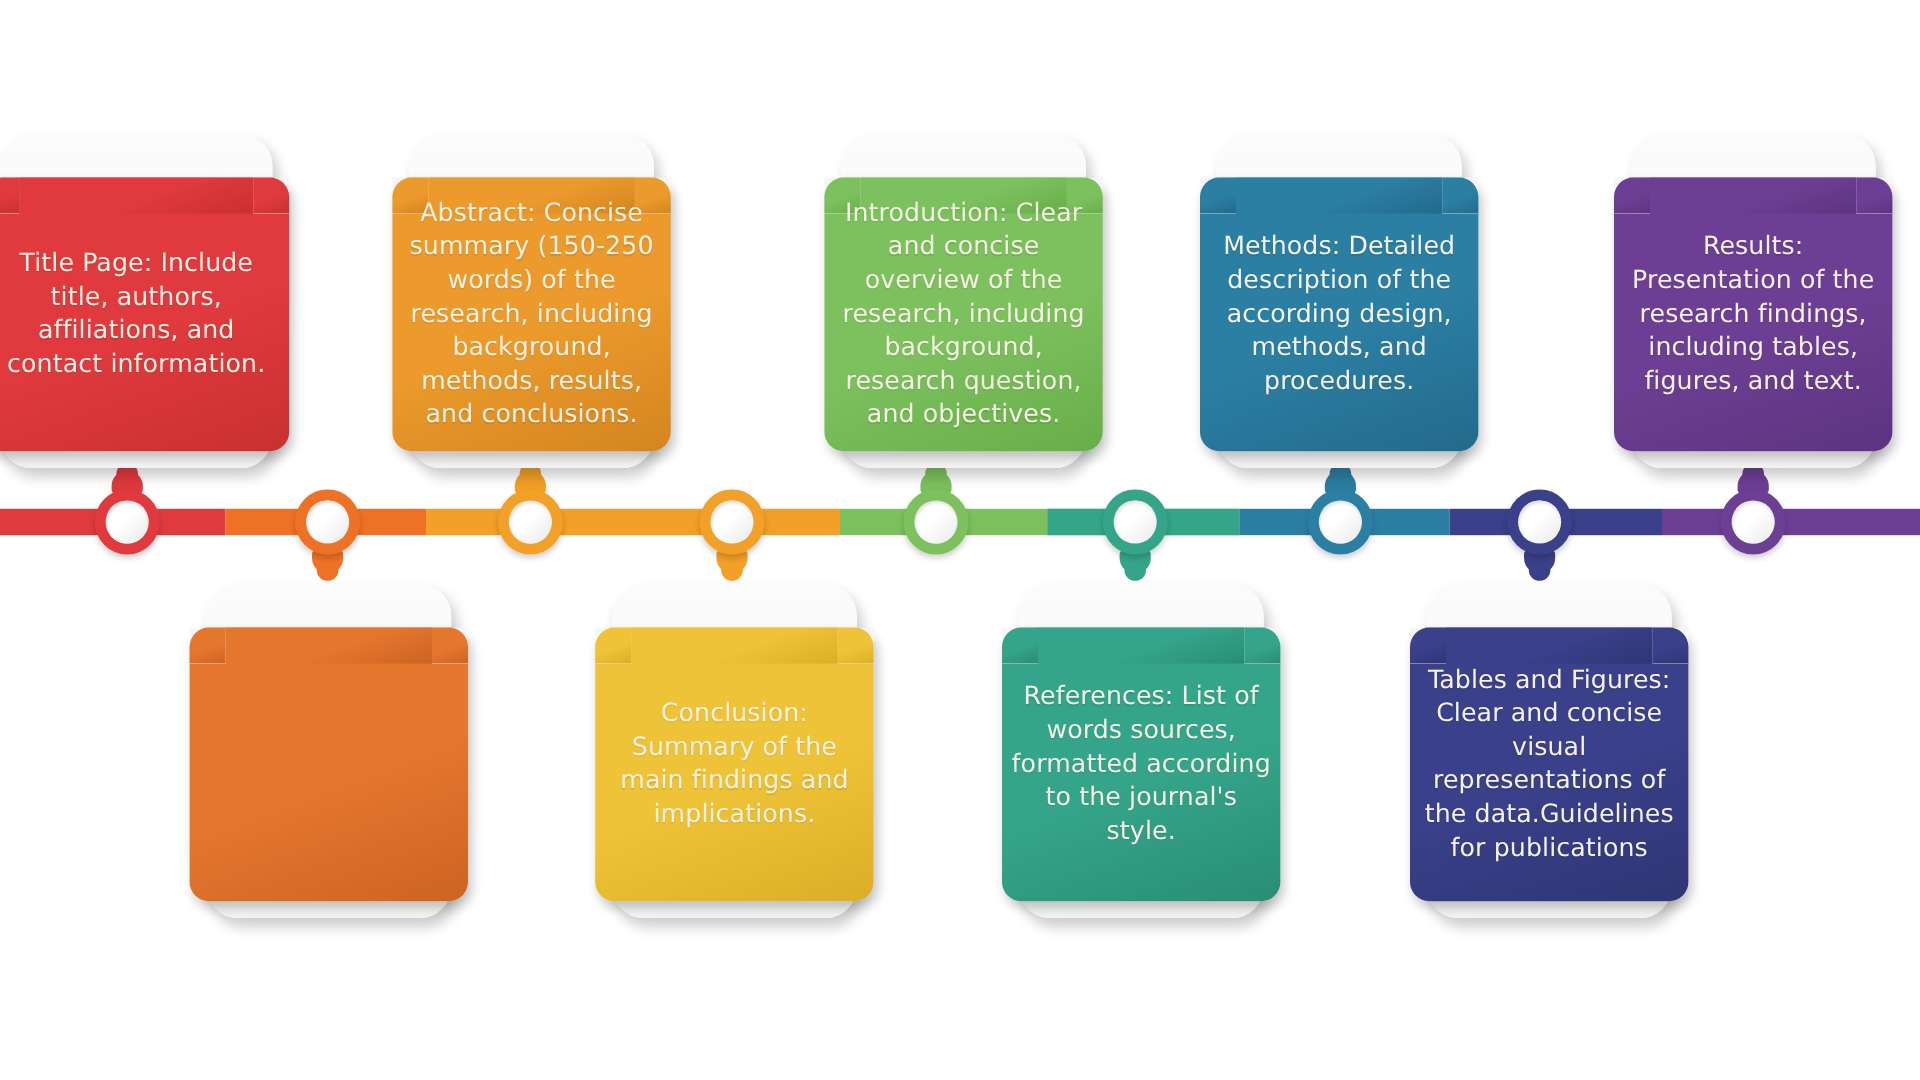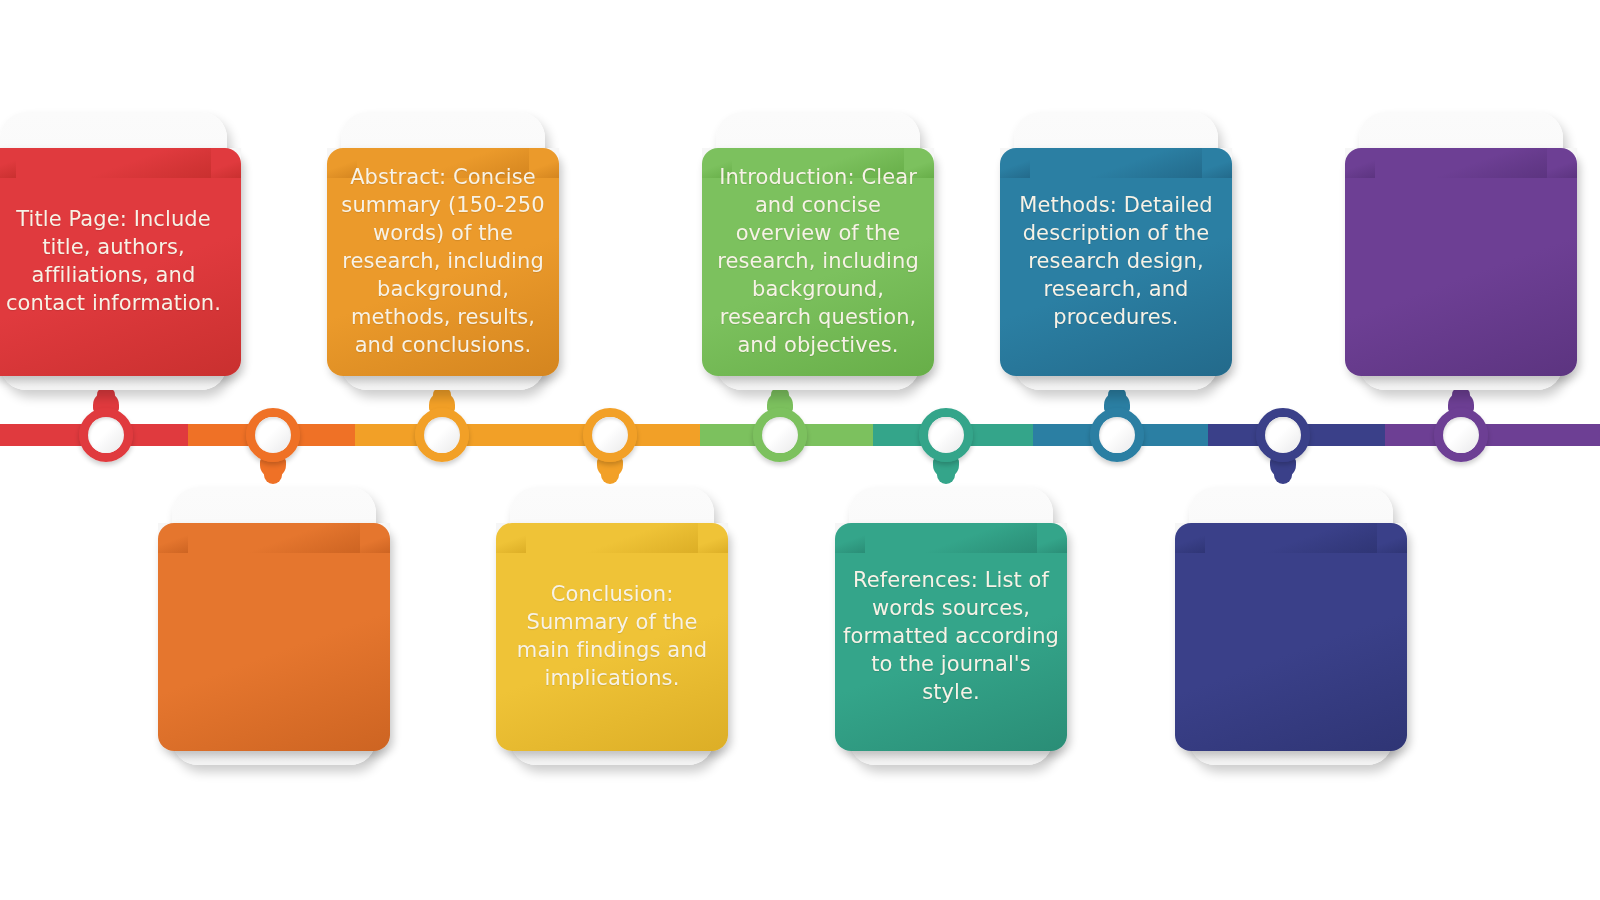--- a/index.html
+++ b/index.html
@@ -174,7 +174,7 @@
           <span style="position: absolute; top: 0px; left: 30px; right: 30px; height: 30px; background: linear-gradient(160deg, rgb(235, 154, 43) 0%, rgb(235, 154, 43) 55%, rgb(212, 133, 31) 100%); z-index: 1;"></span>
         </div>
       </div>
-      <div class="card top" style="left: 702px; top: 112px; width: 232px; height: 278px;">
+      <div class="card top" style="left: 687px; top: 112px; width: 232px; height: 278px;">
         <div class="plate"></div>
         <div class="panel" style="background: linear-gradient(160deg, rgb(124, 193, 94) 0%, rgb(124, 193, 94) 55%, rgb(103, 174, 72) 100%);">
           <div class="card-text">Introduction: Clear and concise overview of the research, including background, research question, and objectives.</div>

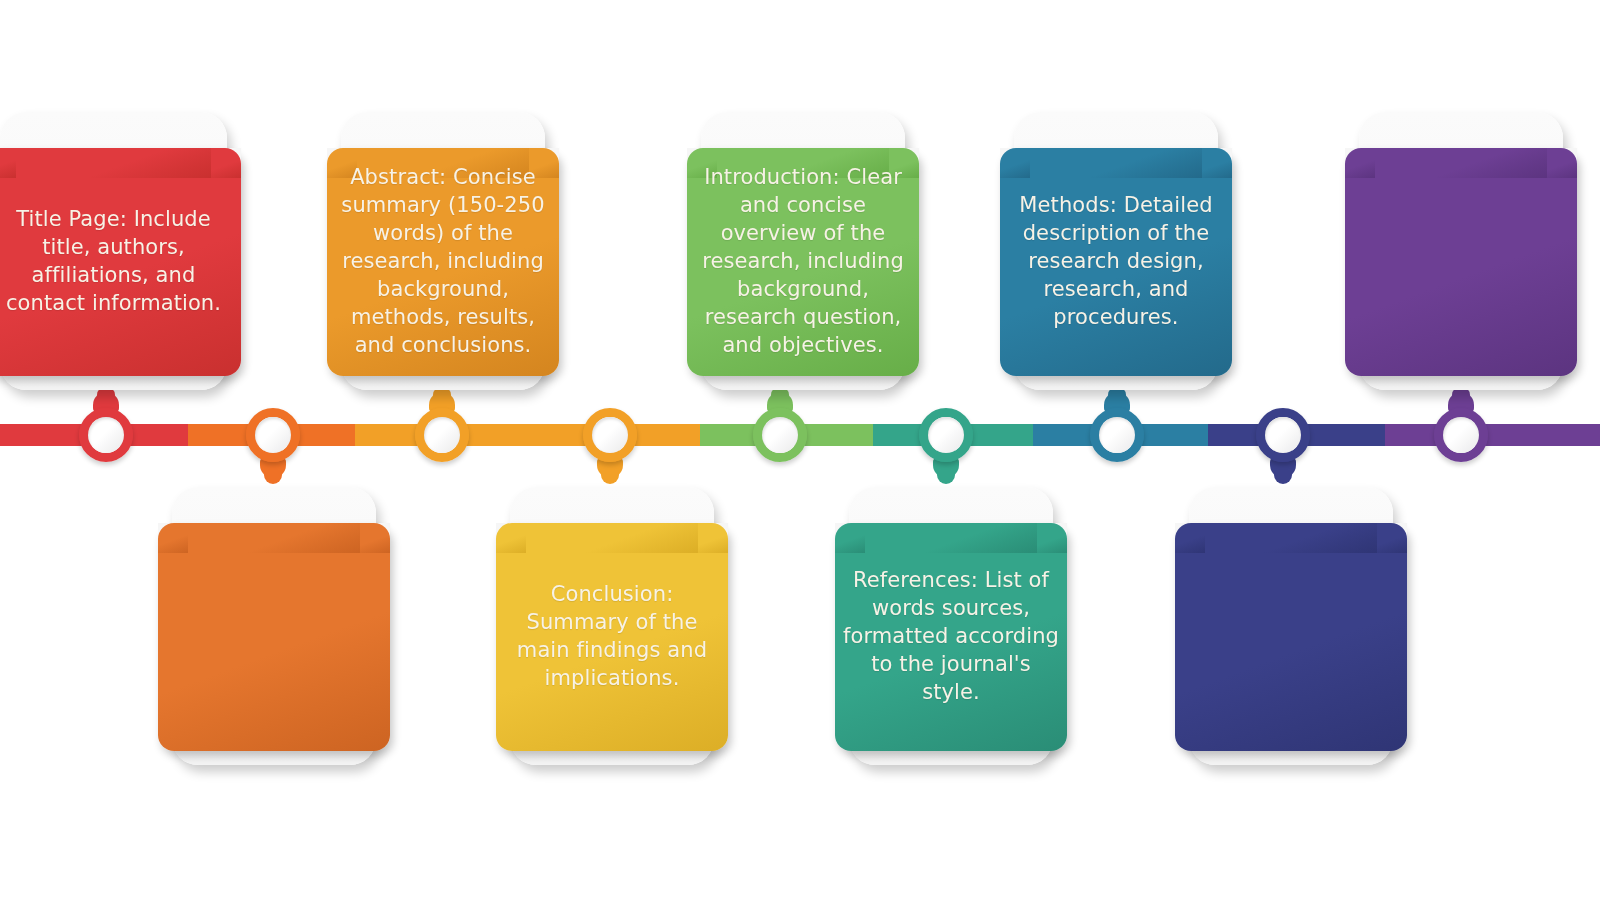--- a/index.html
+++ b/index.html
@@ -192,7 +192,7 @@
       <div class="card top" style="left: 1000px; top: 112px; width: 232px; height: 278px;">
         <div class="plate"></div>
         <div class="panel" style="background: linear-gradient(160deg, rgb(43, 127, 163) 0%, rgb(43, 127, 163) 55%, rgb(35, 106, 139) 100%);">
-          <div class="card-text">Methods: Detailed description of the research design, research, and procedures.</div>
+          <div class="card-text">Methods: Detailed description of the according design, methods, and procedures.</div>
           <span style="position: absolute; top: 0px; left: 0px; width: 30px; height: 30px; background: rgb(246, 246, 246); border-radius: 16px 0px 0px; z-index: 1;">
             <span style="position: absolute; inset: 0px; background: inherit;"></span>
             <span style="position: absolute; bottom: 0px; right: 0px; width: 30px; height: 30px; background: linear-gradient(160deg, rgb(43, 127, 163) 0%, rgb(43, 127, 163) 55%, rgb(35, 106, 139) 100%); border-radius: 16px 0px 0px;"></span>

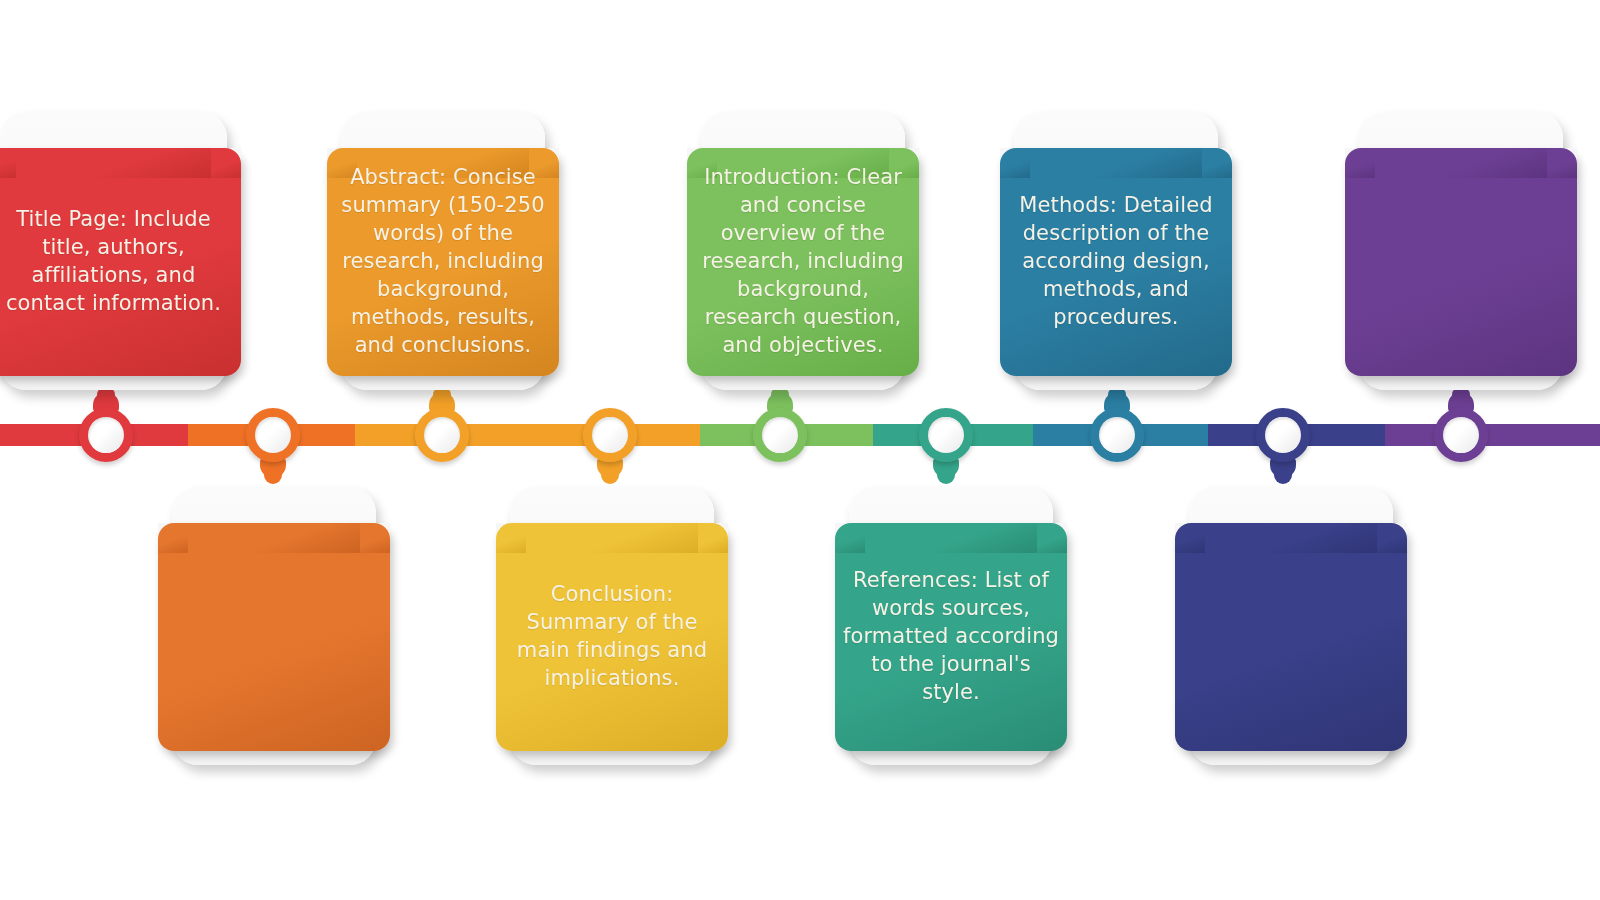--- a/index.html
+++ b/index.html
@@ -207,6 +207,7 @@
       <div class="card top" style="left: 1345px; top: 112px; width: 232px; height: 278px;">
         <div class="plate"></div>
         <div class="panel" style="background: linear-gradient(160deg, rgb(109, 63, 148) 0%, rgb(109, 63, 148) 55%, rgb(92, 52, 128) 100%);">
+          <div class="card-text">Results: Presentation of the research findings, including tables, figures, and text.</div>
           <span style="position: absolute; top: 0px; left: 0px; width: 30px; height: 30px; background: rgb(246, 246, 246); border-radius: 16px 0px 0px; z-index: 1;">
             <span style="position: absolute; inset: 0px; background: inherit;"></span>
             <span style="position: absolute; bottom: 0px; right: 0px; width: 30px; height: 30px; background: linear-gradient(160deg, rgb(109, 63, 148) 0%, rgb(109, 63, 148) 55%, rgb(92, 52, 128) 100%); border-radius: 16px 0px 0px;"></span>

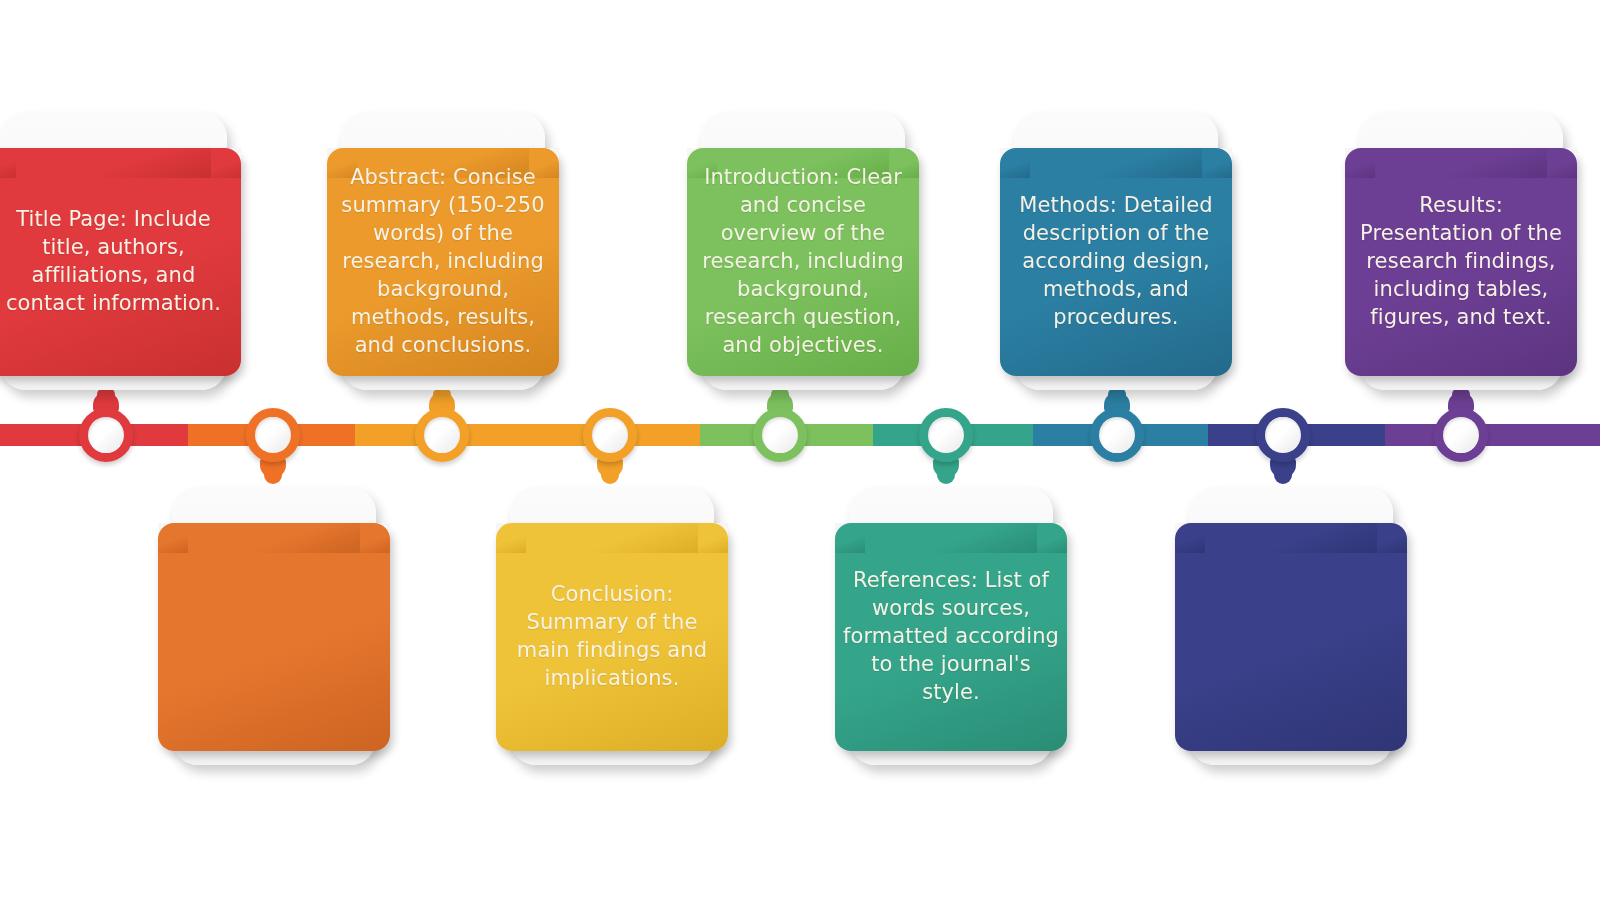--- a/index.html
+++ b/index.html
@@ -266,6 +266,7 @@
       <div class="card bot" style="left: 1175px; top: 487px; width: 232px; height: 278px;">
         <div class="plate"></div>
         <div class="panel" style="background: linear-gradient(160deg, rgb(58, 64, 137) 0%, rgb(58, 64, 137) 55%, rgb(47, 53, 117) 100%);">
+          <div class="card-text">Tables and Figures: Clear and concise visual representations of the data.Guidelines for publications</div>
           <span style="position: absolute; top: 0px; left: 0px; width: 30px; height: 30px; background: rgb(246, 246, 246); border-radius: 16px 0px 0px; z-index: 1;">
             <span style="position: absolute; inset: 0px; background: inherit;"></span>
             <span style="position: absolute; bottom: 0px; right: 0px; width: 30px; height: 30px; background: linear-gradient(160deg, rgb(58, 64, 137) 0%, rgb(58, 64, 137) 55%, rgb(47, 53, 117) 100%); border-radius: 16px 0px 0px;"></span>

